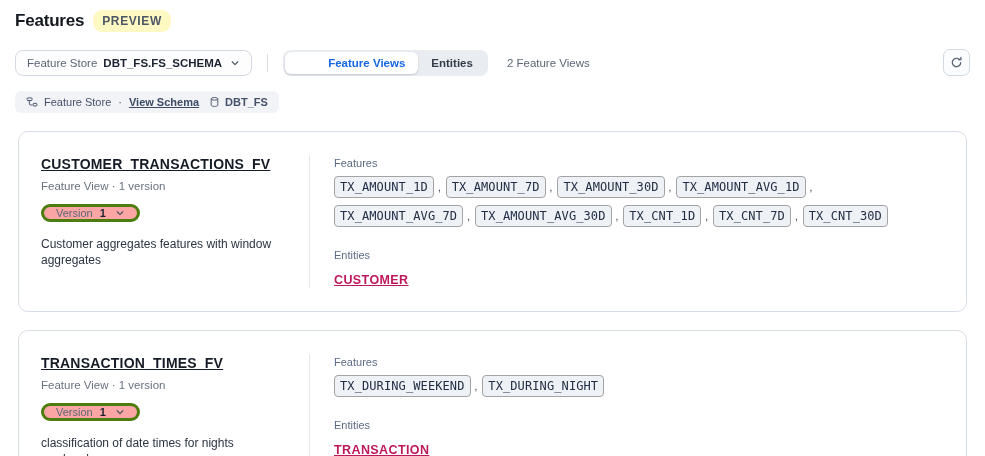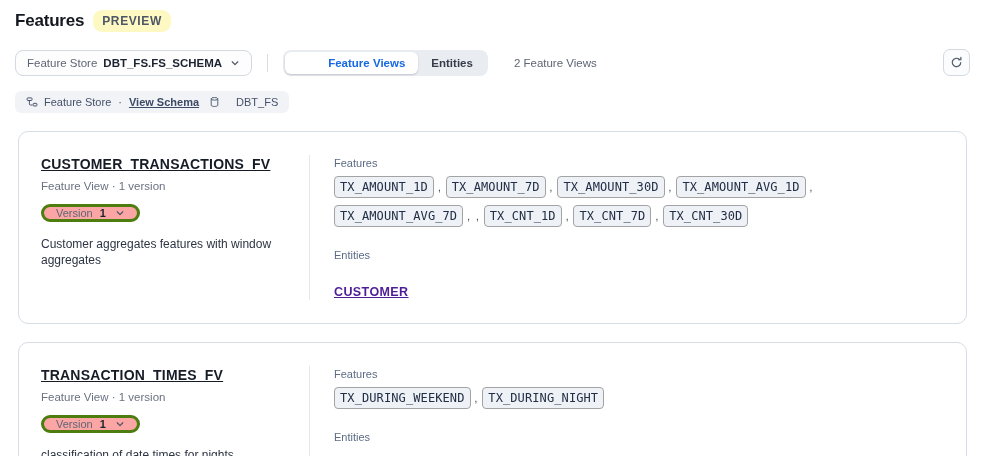--- a/index.html
+++ b/index.html
@@ -36,7 +36,7 @@
     border-radius: 6px; color: #343c49; cursor: pointer; font-family: inherit;
   }
   .tab.active { background: #ffffff; color: #1768e3; box-shadow: 0 1px 2px rgba(20,30,50,0.18); padding-left: 43px; }
-  .result-count { font-size: 11.5px; color: #5d6674; margin-left: 16px; }
+  .result-count { font-size: 11.5px; color: #5d6674; margin-left: 9px; }
   .refresh-btn {
     margin-left: auto; width: 27px; height: 27px; border: 1px solid #d3d9e0; border-radius: 7px;
     background: #fbfcfd; display: flex; align-items: center; justify-content: center;

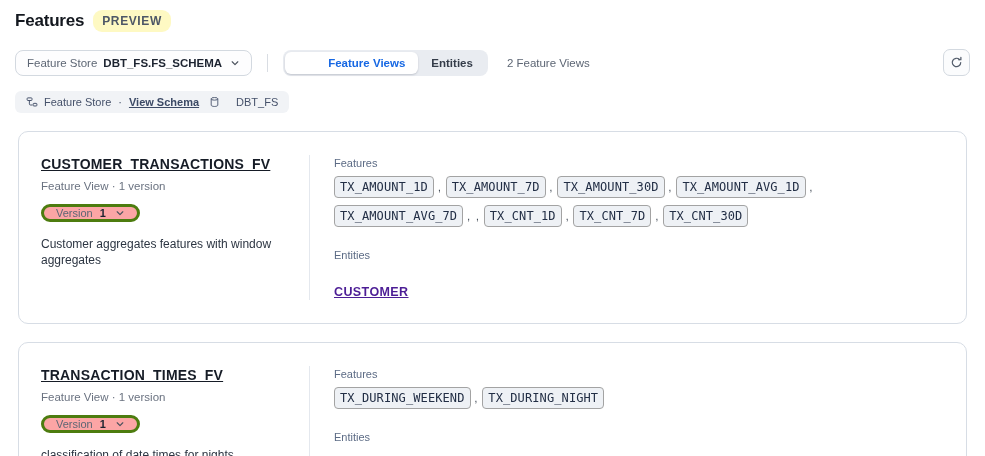--- a/index.html
+++ b/index.html
@@ -52,7 +52,7 @@
   }
   .breadcrumb .sep { margin: 0 1px; }
   .crumb-link { color: #3c4a66; font-weight: 600; text-decoration: underline; cursor: pointer; }
-  .crumb-db { margin-left: 4px; display: inline-flex; align-items: flex-end; gap: 16px; }
+  .crumb-db { margin-left: 4px; display: inline-flex; align-items: flex-end; gap: 5px; font-weight: bold; }
 
   
   .card {

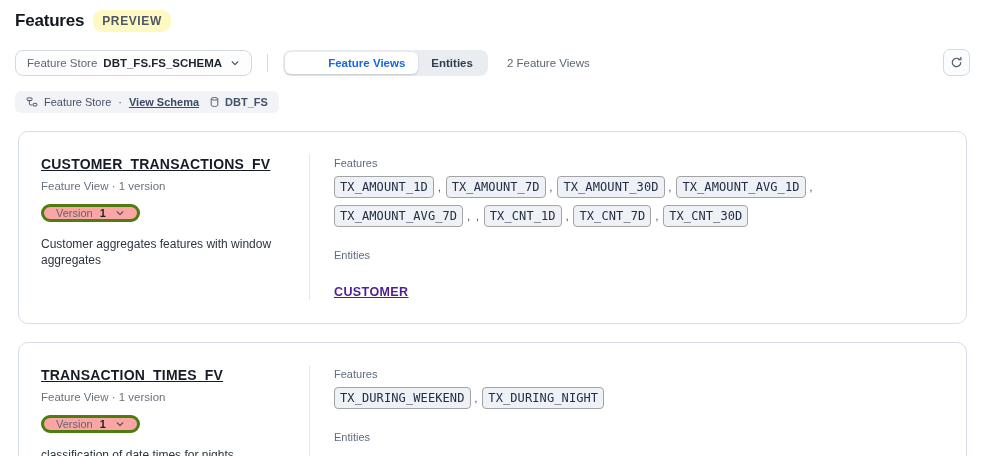--- a/index.html
+++ b/index.html
@@ -180,6 +180,7 @@
         <span class="comma">,</span>
         <span class="chip">TX_AMOUNT_AVG_7D</span>
         <span class="comma">,</span>
+        <span class="chip">TX_AMOUNT_AVG_30D</span>
         <span class="comma">,</span>
         <span class="chip">TX_CNT_1D</span>
         <span class="comma">,</span>

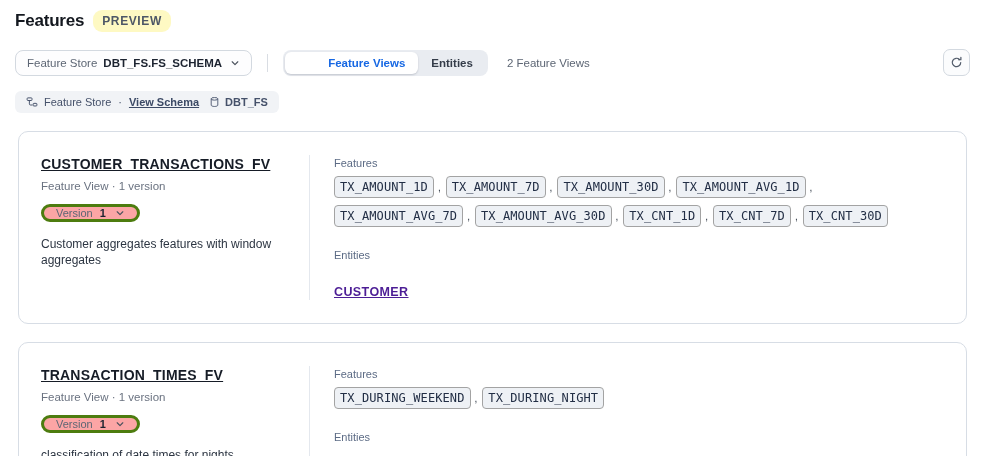--- a/index.html
+++ b/index.html
@@ -86,8 +86,8 @@
   .comma { font-size: 10px; color: #2c3542; margin: 0 2px 0 1px; }
   .entities-block { margin-top: 22px; }
   .entity-link {
-    display: inline-block; margin-top: 24px; font-size: 12.5px; font-weight: 700;
-    color: #4c1d95; text-decoration: underline; letter-spacing: 0.4px; cursor: pointer;
+    display: inline-block; margin-top: 12px; font-size: 12.5px; font-weight: 700;
+    color: #be185d; text-decoration: underline; letter-spacing: 0.4px; cursor: pointer;
   }
 </style>
 </head>

